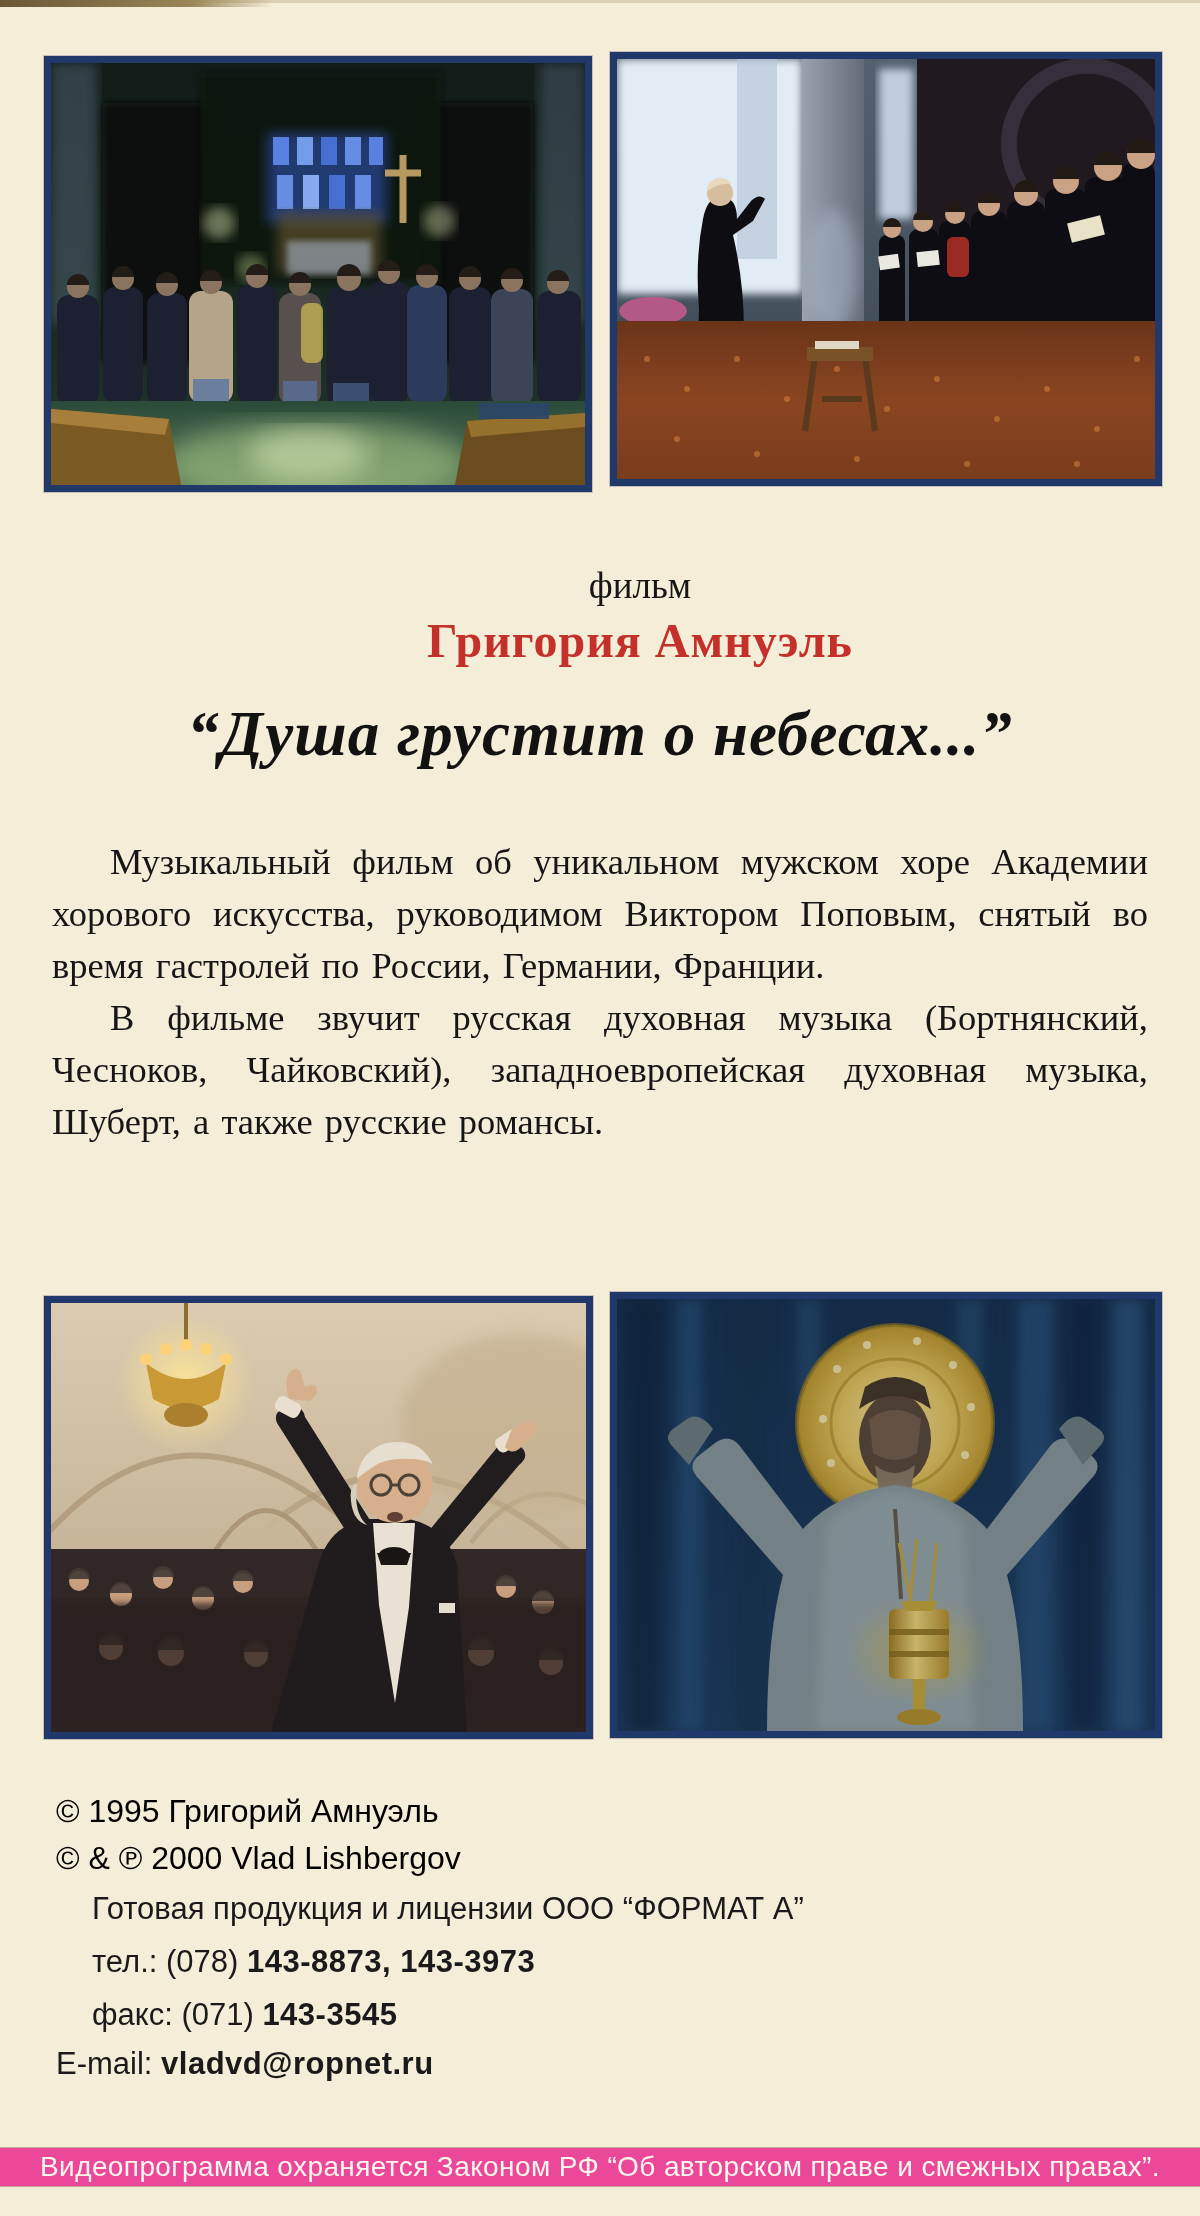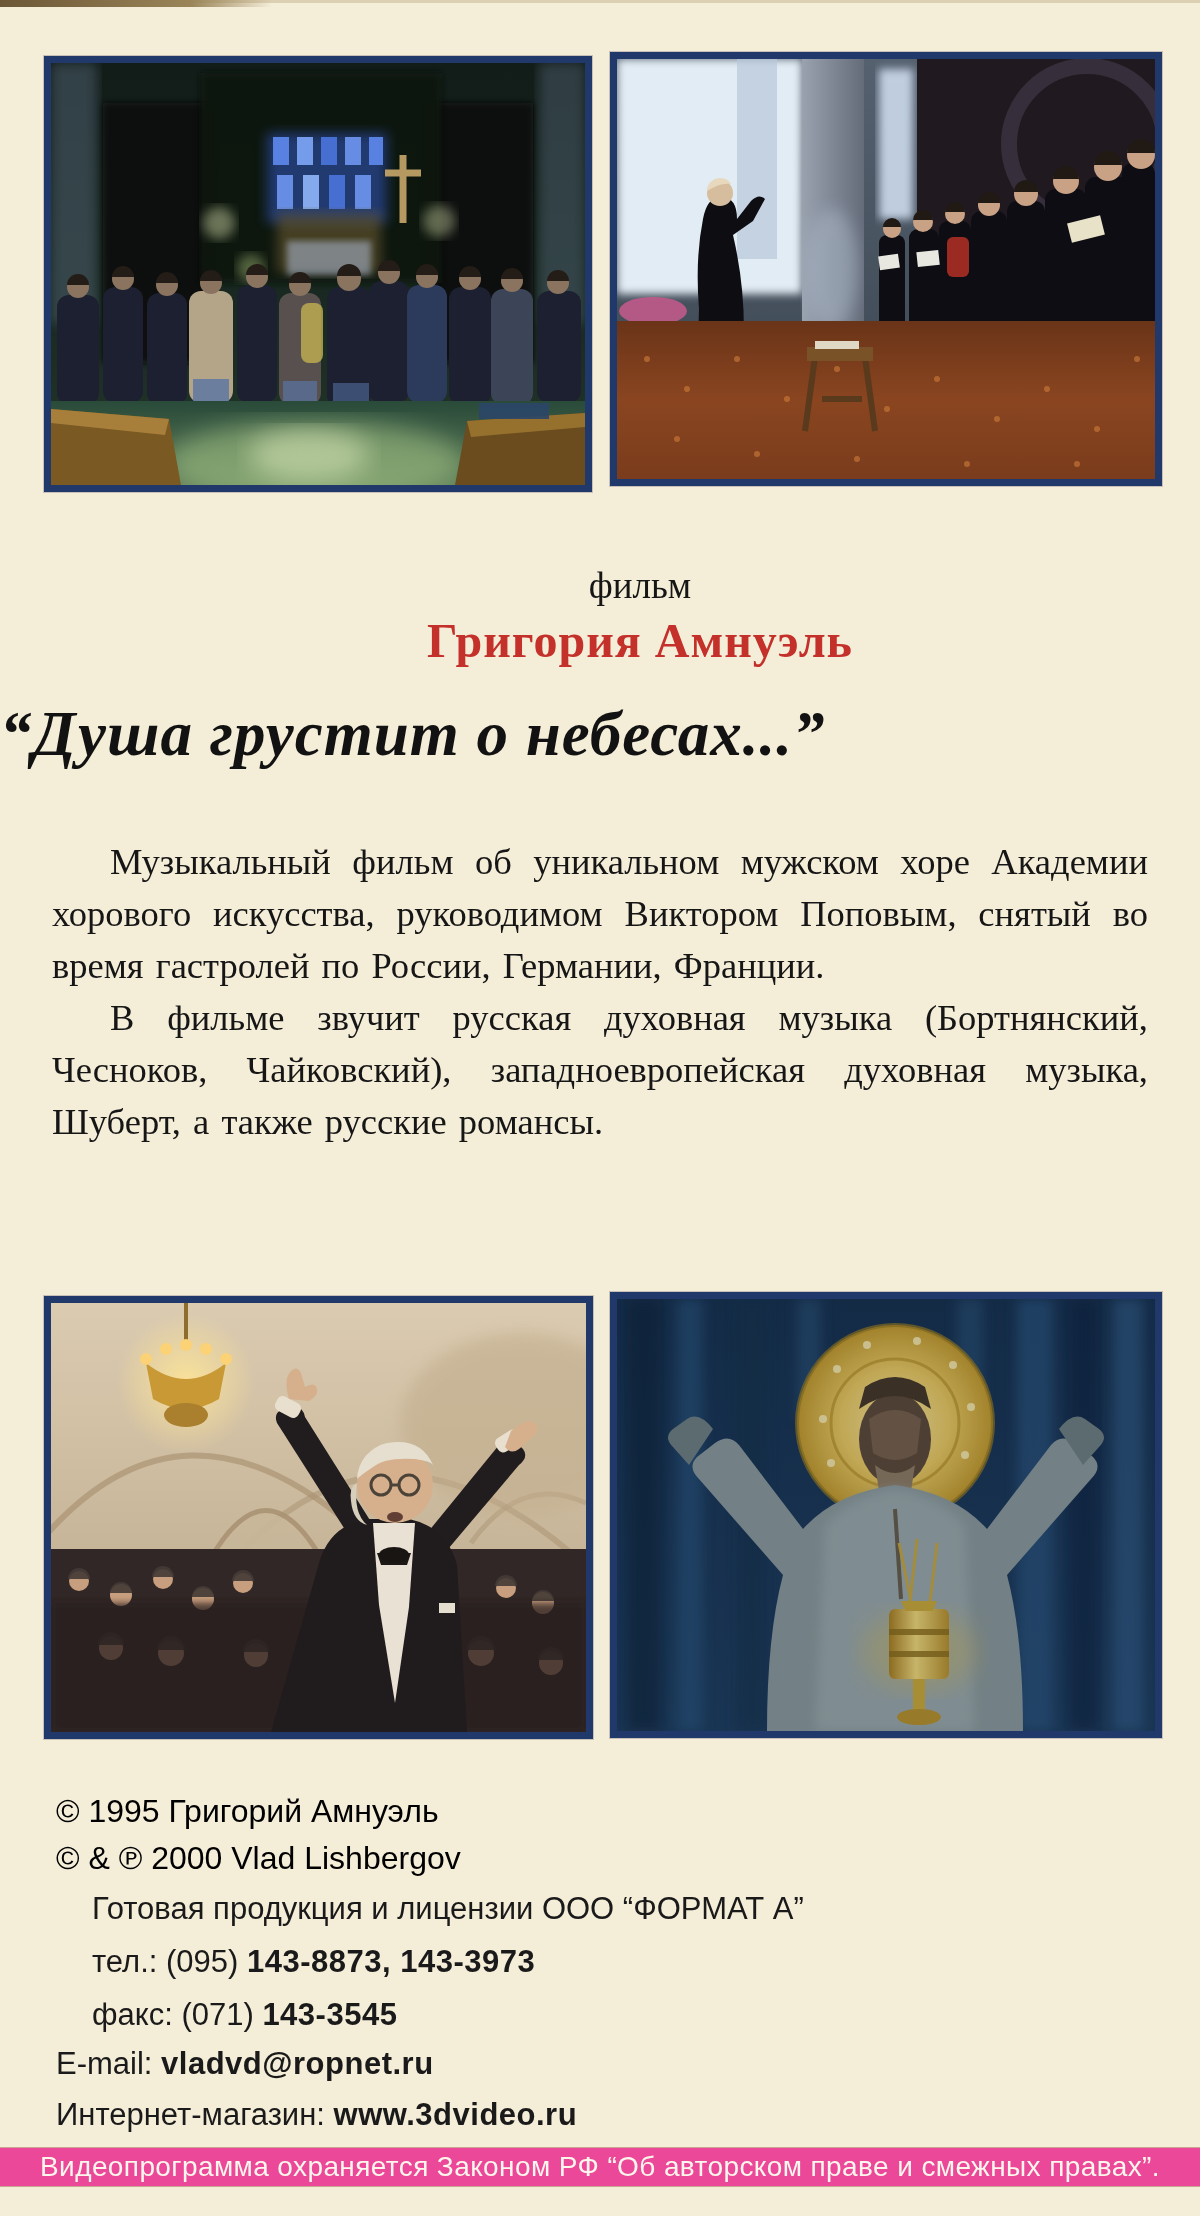--- a/index.html
+++ b/index.html
@@ -45,7 +45,7 @@
   }
   
   .main-title{
-    position:absolute;top:698px;left:0;width:100%;text-align:left;
+    position:absolute;top:698px;left:0;width:100%;text-align:center;
     font-size:63px;font-weight:bold;font-style:italic;color:#121212;
     letter-spacing:1px;
   }

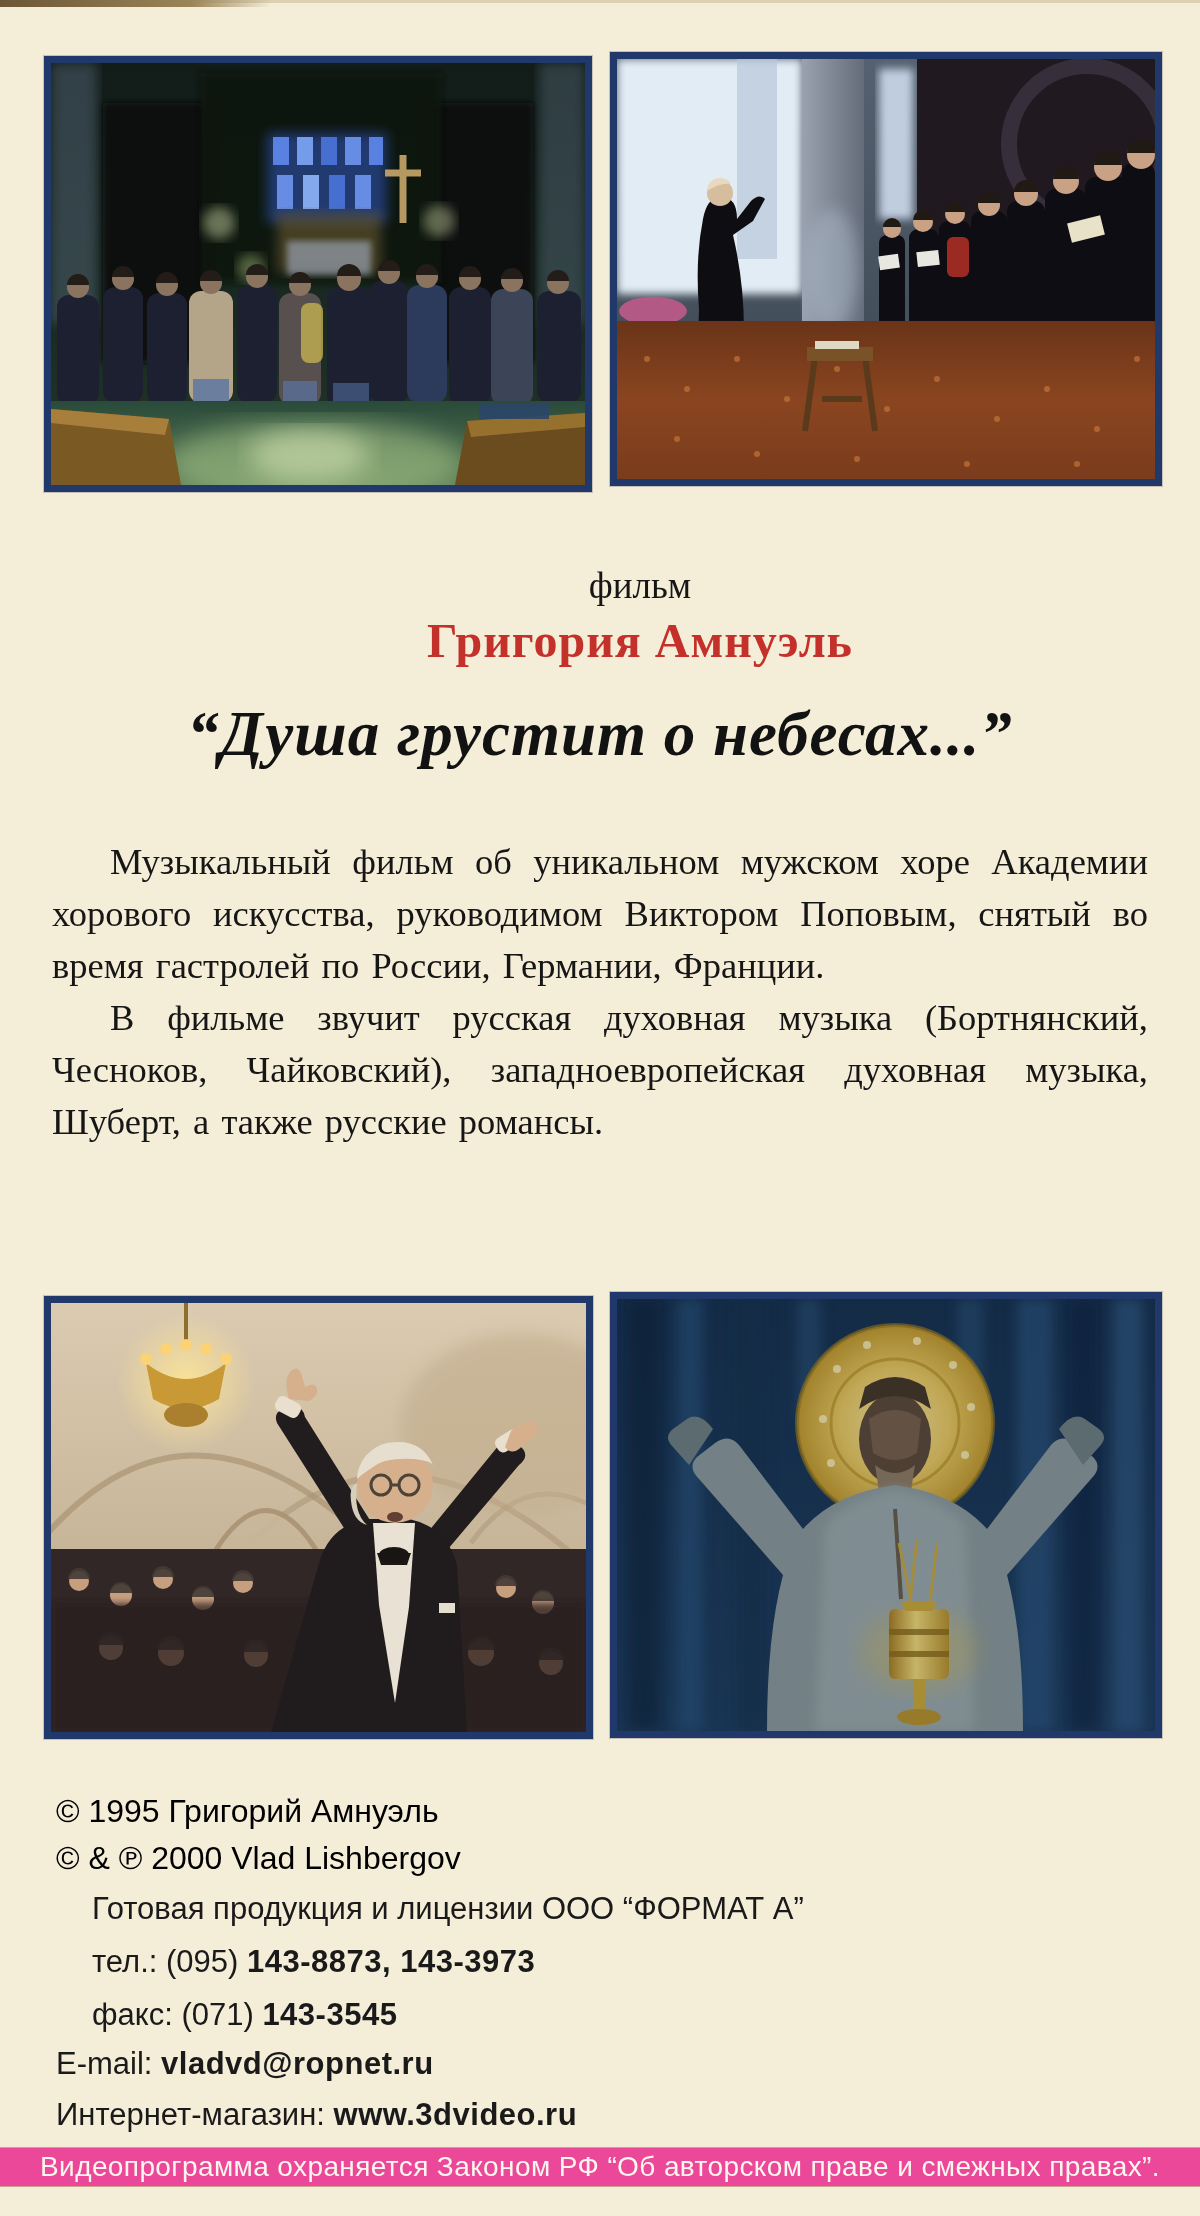--- a/index.html
+++ b/index.html
@@ -522,7 +522,7 @@
 
   <div class="contacts-a sans">
     <div>Готовая продукция и лицензии ООО “ФОРМАТ А”</div>
-    <div><span>тел.: (095) </span><strong>143-8873, 143-3973</strong></div>
+    <div><span>тел.: (078) </span><strong>143-8873, 143-3973</strong></div>
     <div><span>факс: (071) </span><strong>143-3545</strong></div>
   </div>
 

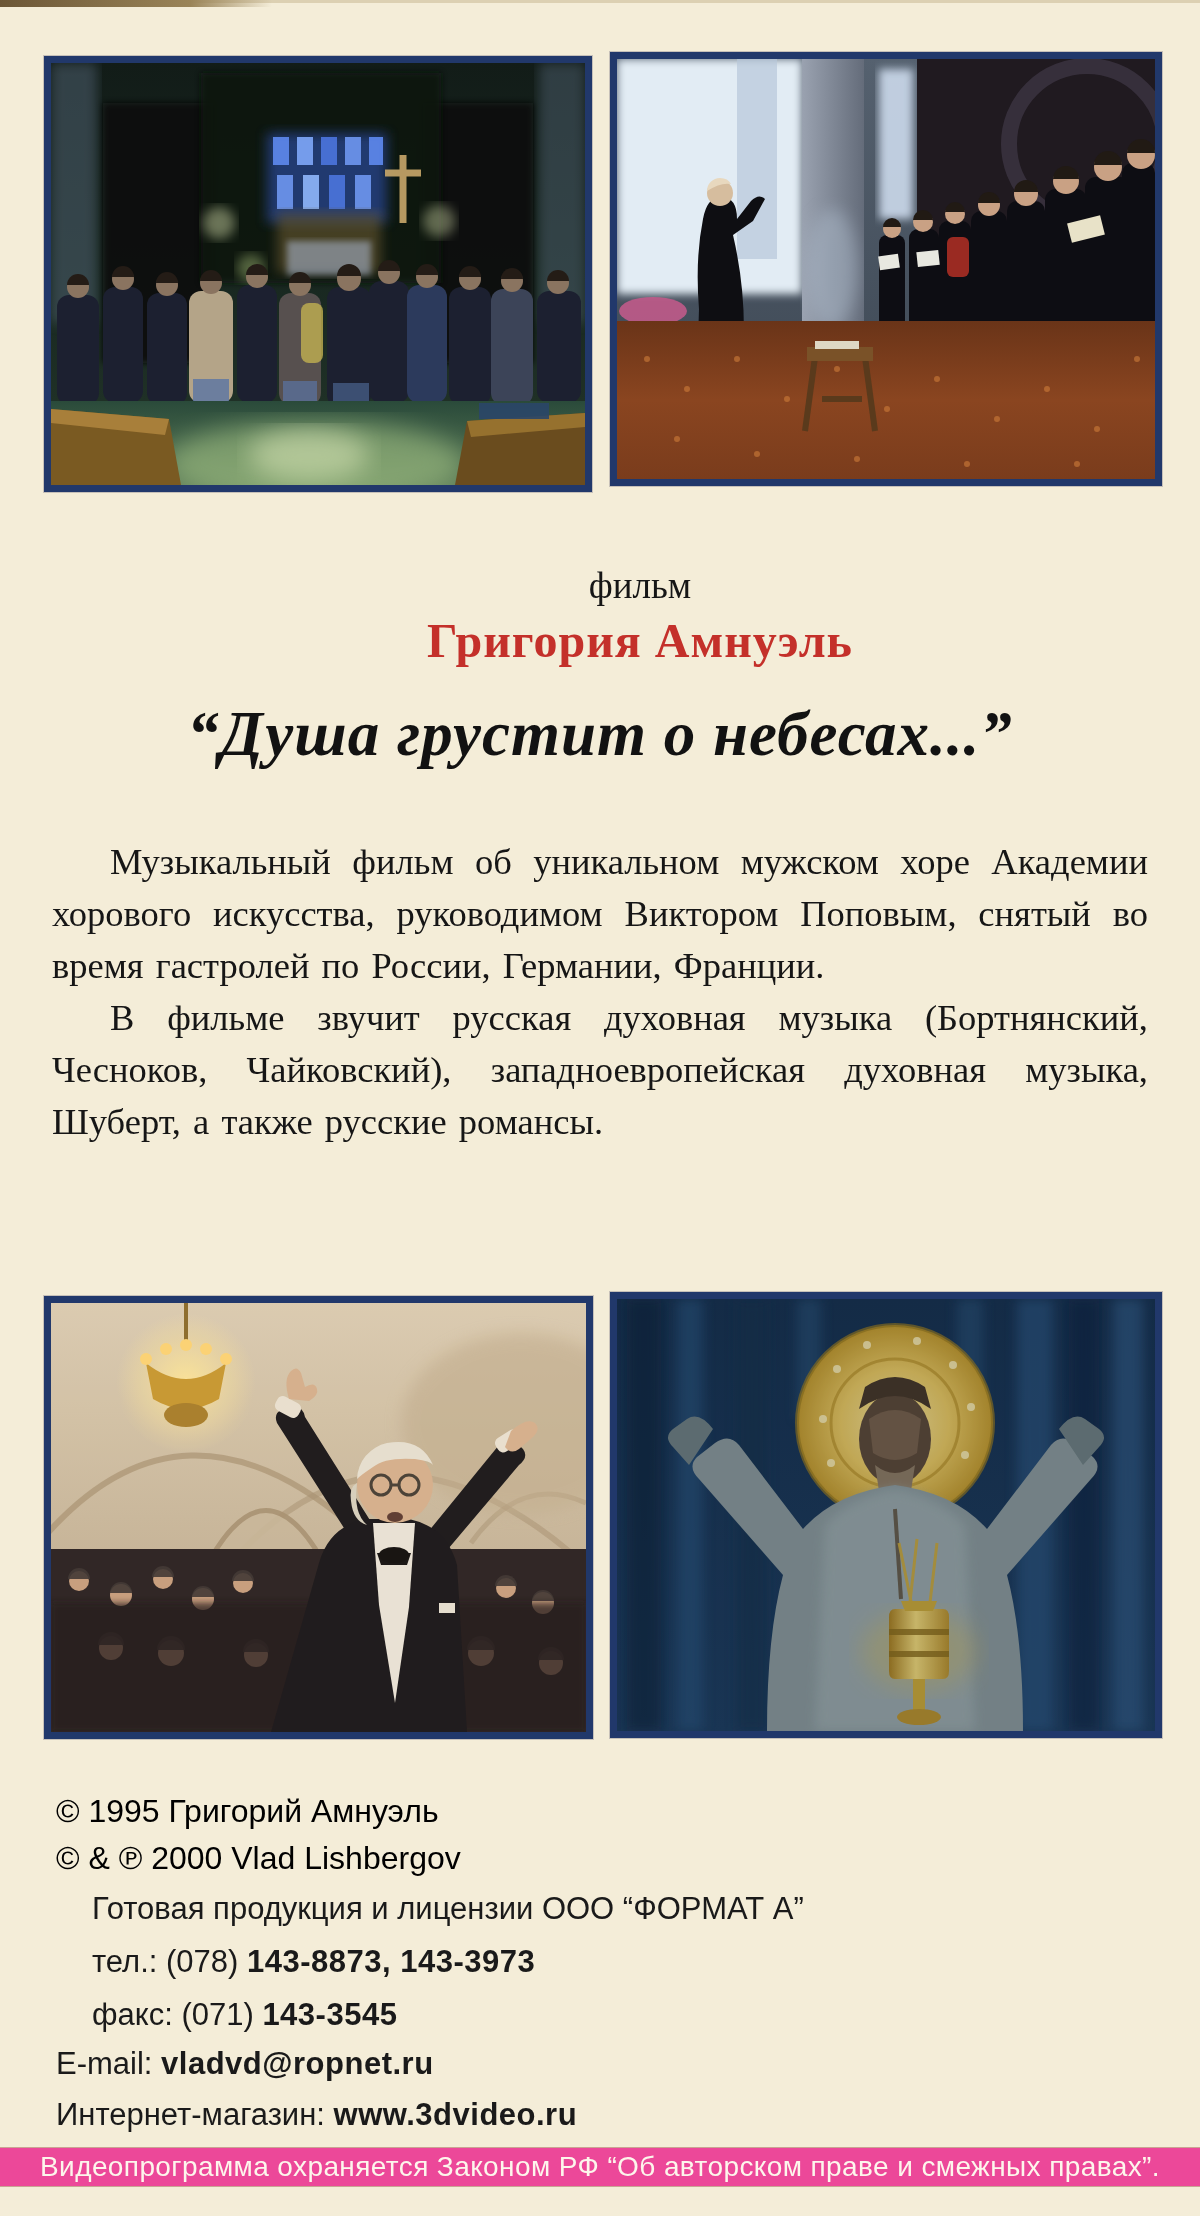--- a/index.html
+++ b/index.html
@@ -528,7 +528,6 @@
 
   <div class="contacts-b sans">
     <div><span>E-mail: </span><strong>vladvd@ropnet.ru</strong></div>
-    <div><span>Интернет-магазин: </span><strong>www.3dvideo.ru</strong></div>
   </div>
 
   <div class="legal-banner sans">

